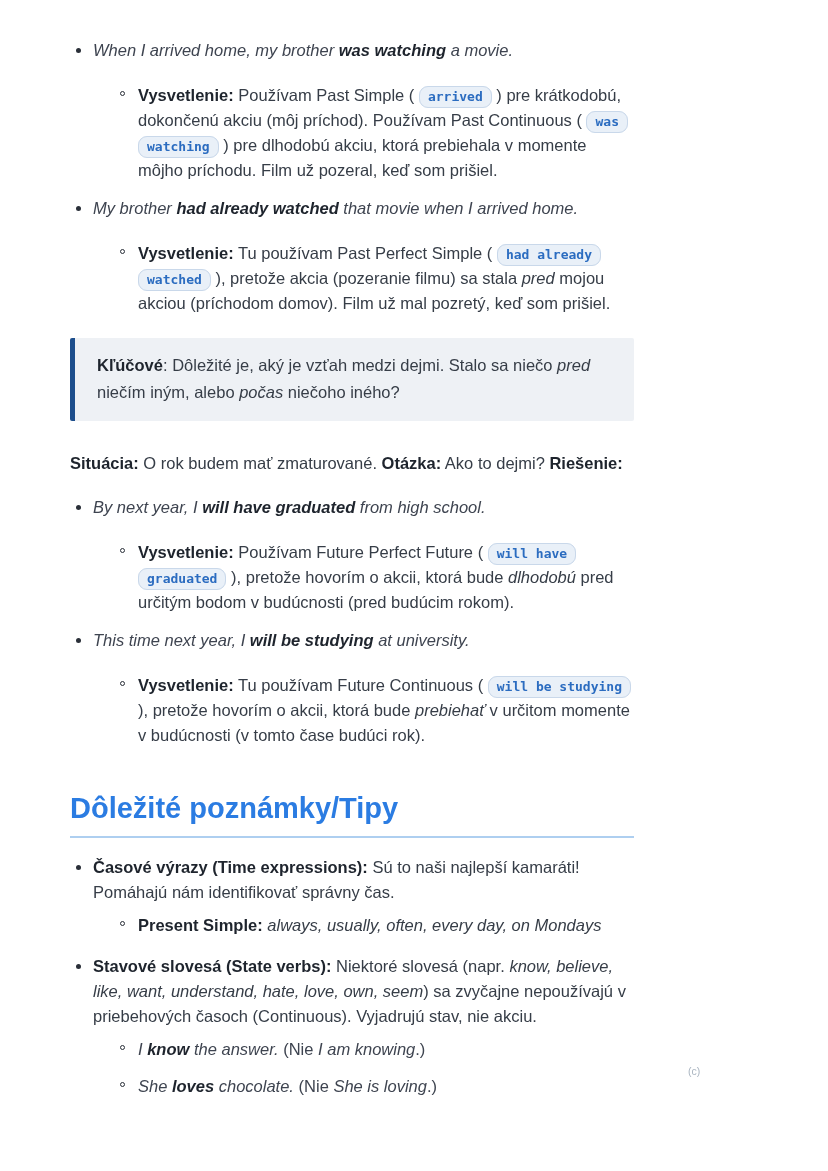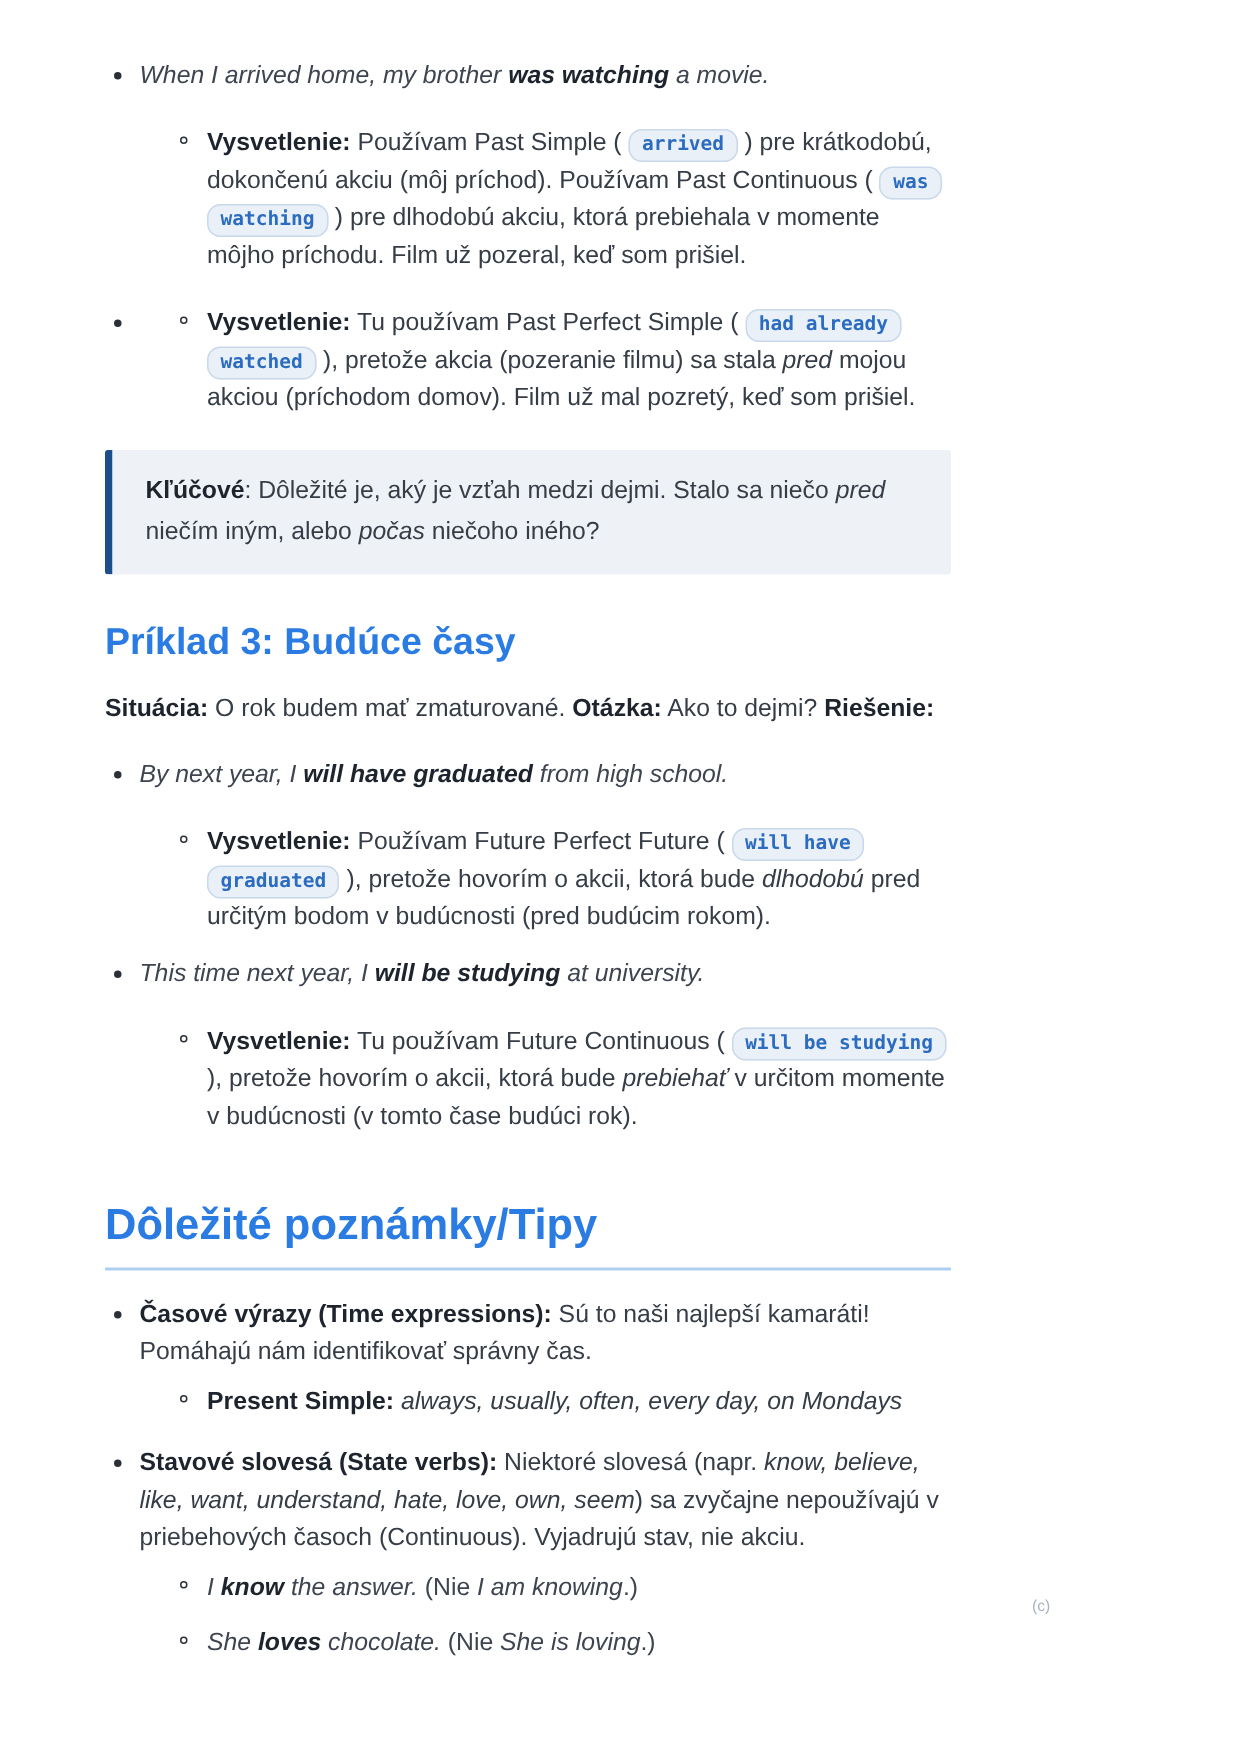--- a/index.html
+++ b/index.html
@@ -135,6 +135,7 @@
       </li>
       <li>
         <span class="m1"></span>
+        <span class="ex"><span class="ri">My brother </span><span class="rb ri">had already watched</span><span class="ri"> that movie when I arrived home.</span></span>
         <ul class="l2">
           <li>
             <span class="m2"></span>

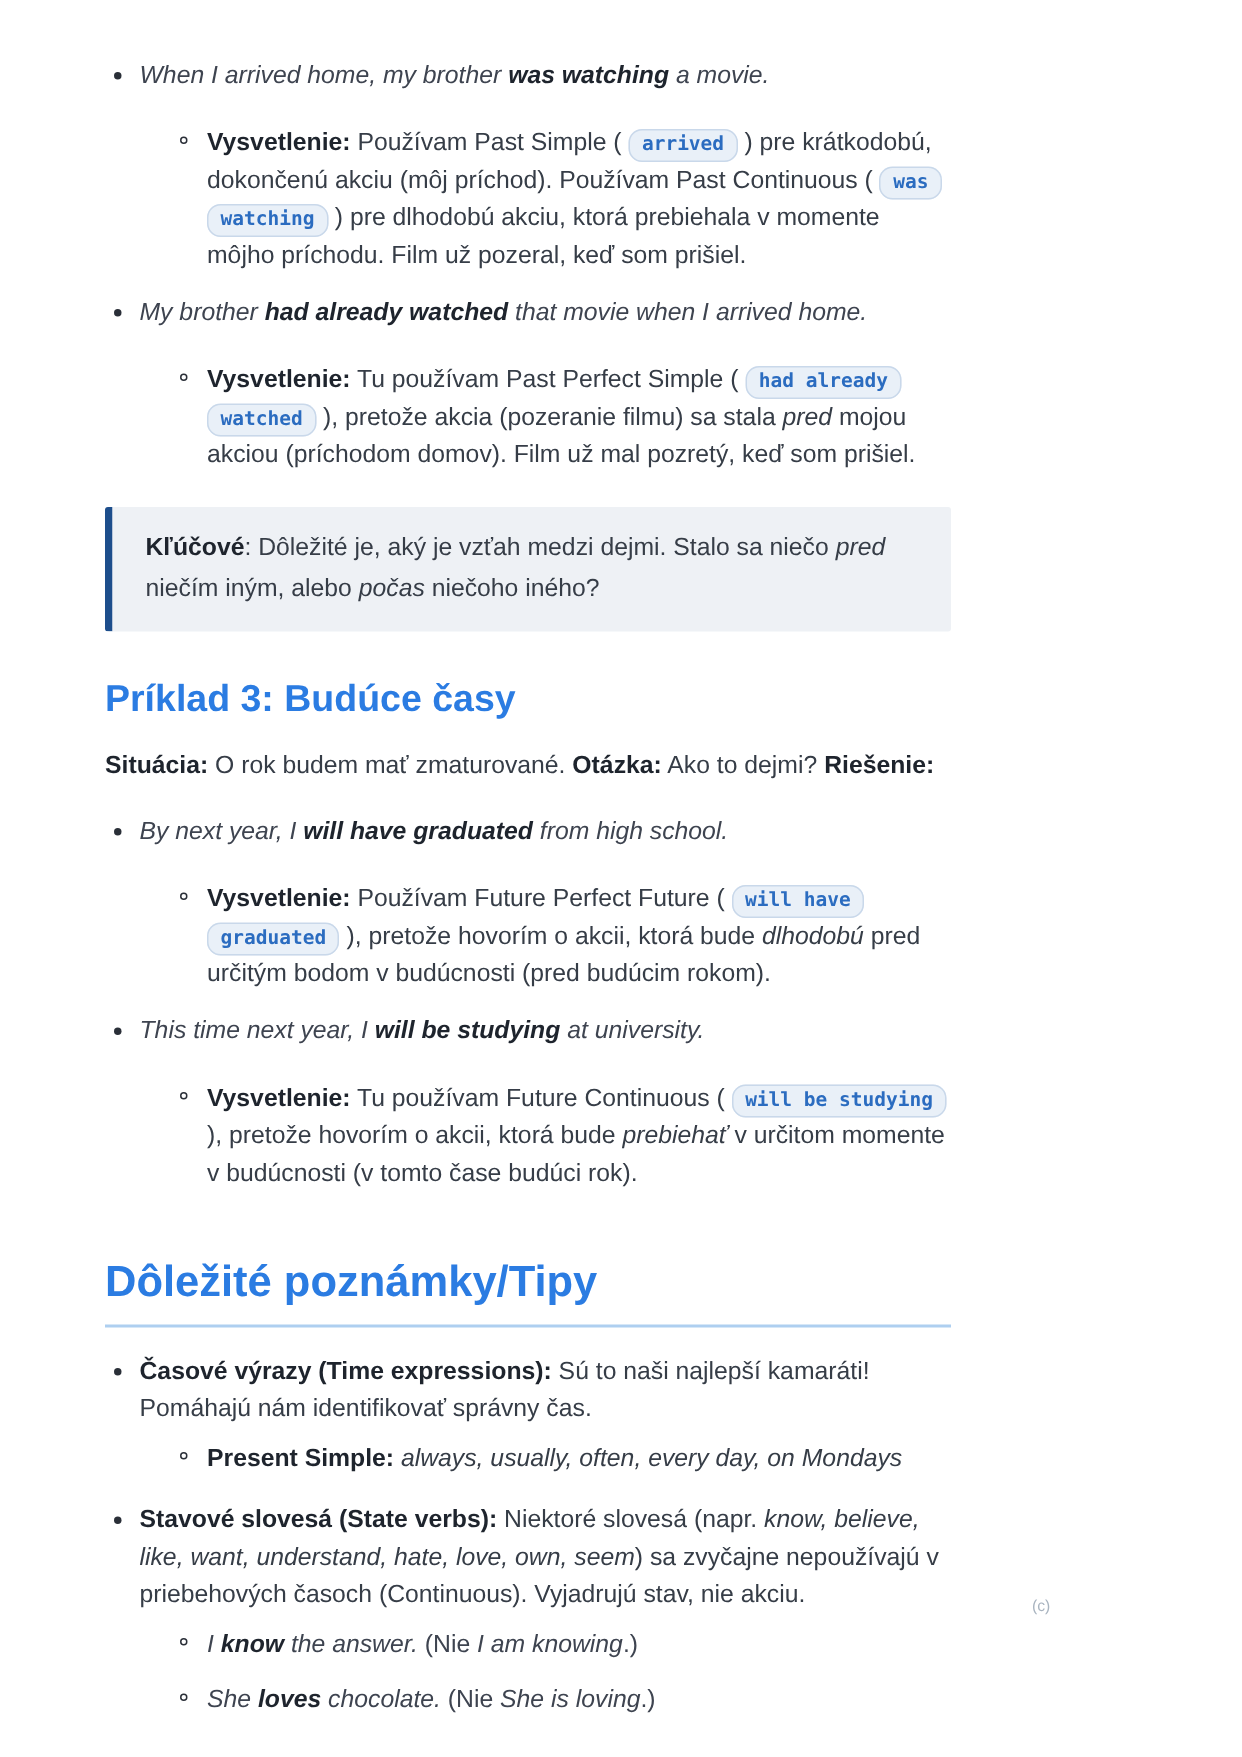--- a/index.html
+++ b/index.html
@@ -149,7 +149,6 @@
       <span><span class="rb">Kľúčové</span><span>: Dôležité je, aký je vzťah medzi dejmi. Stalo sa niečo </span><span class="ri">pred</span><span> niečím iným, alebo </span><span class="ri">počas</span><span> niečoho iného?</span></span>
     </div>
 
-    <h2 class="sec">Príklad 3: Budúce časy</h2>
 
     <p class="para"><span class="rb">Situácia:</span><span> O rok budem mať zmaturované. </span><span class="rb">Otázka:</span><span> Ako to dejmi? </span><span class="rb">Riešenie:</span></p>
 

